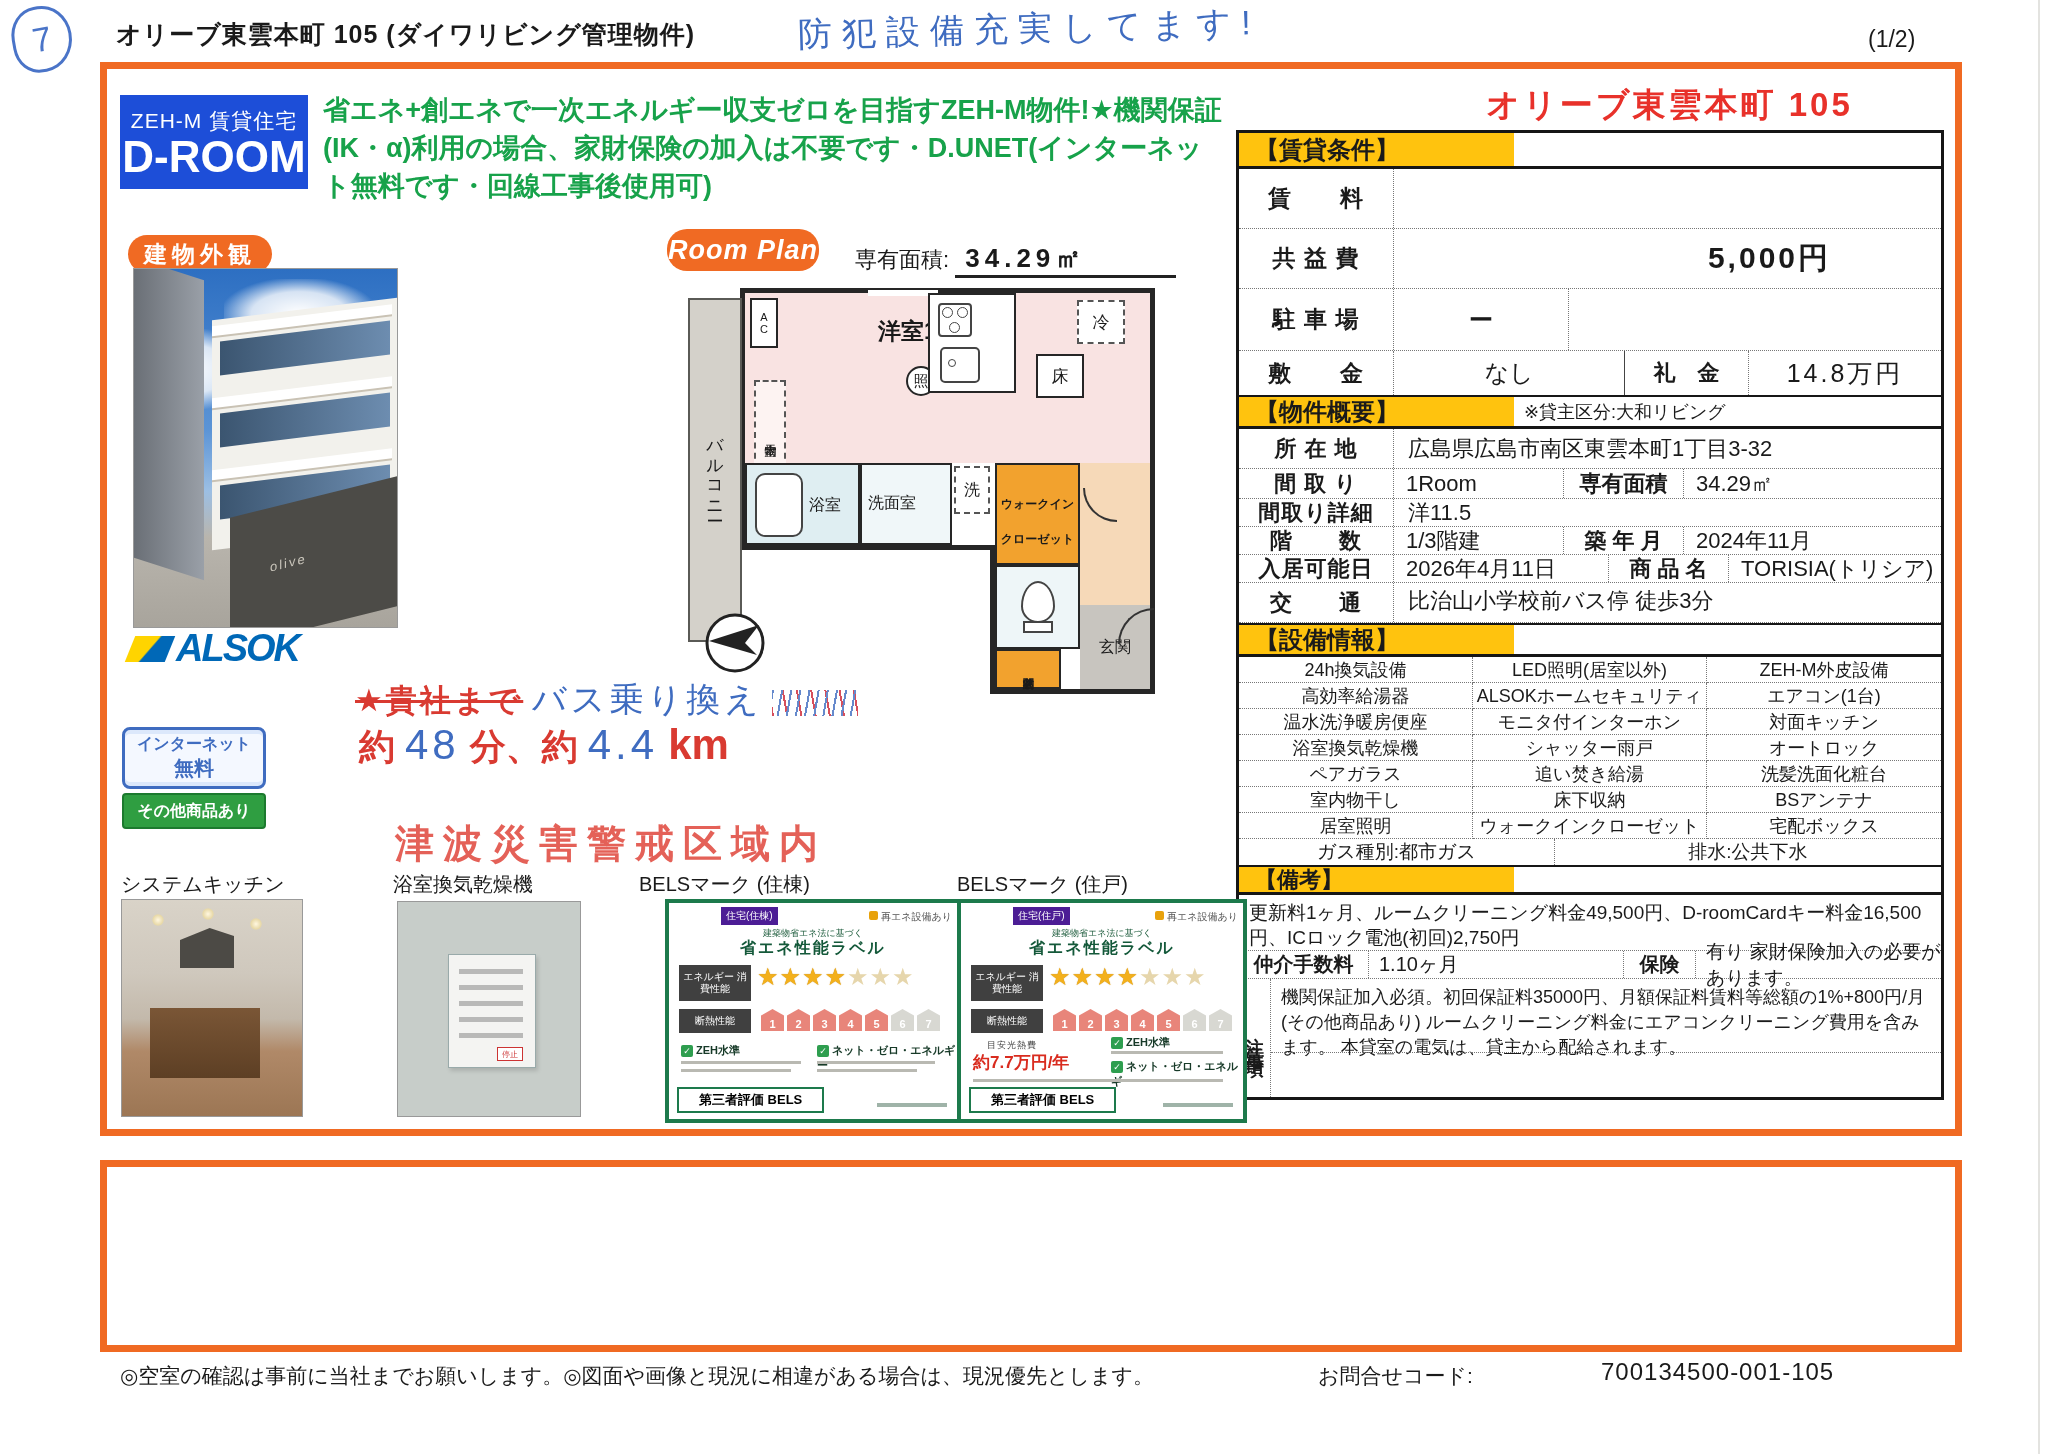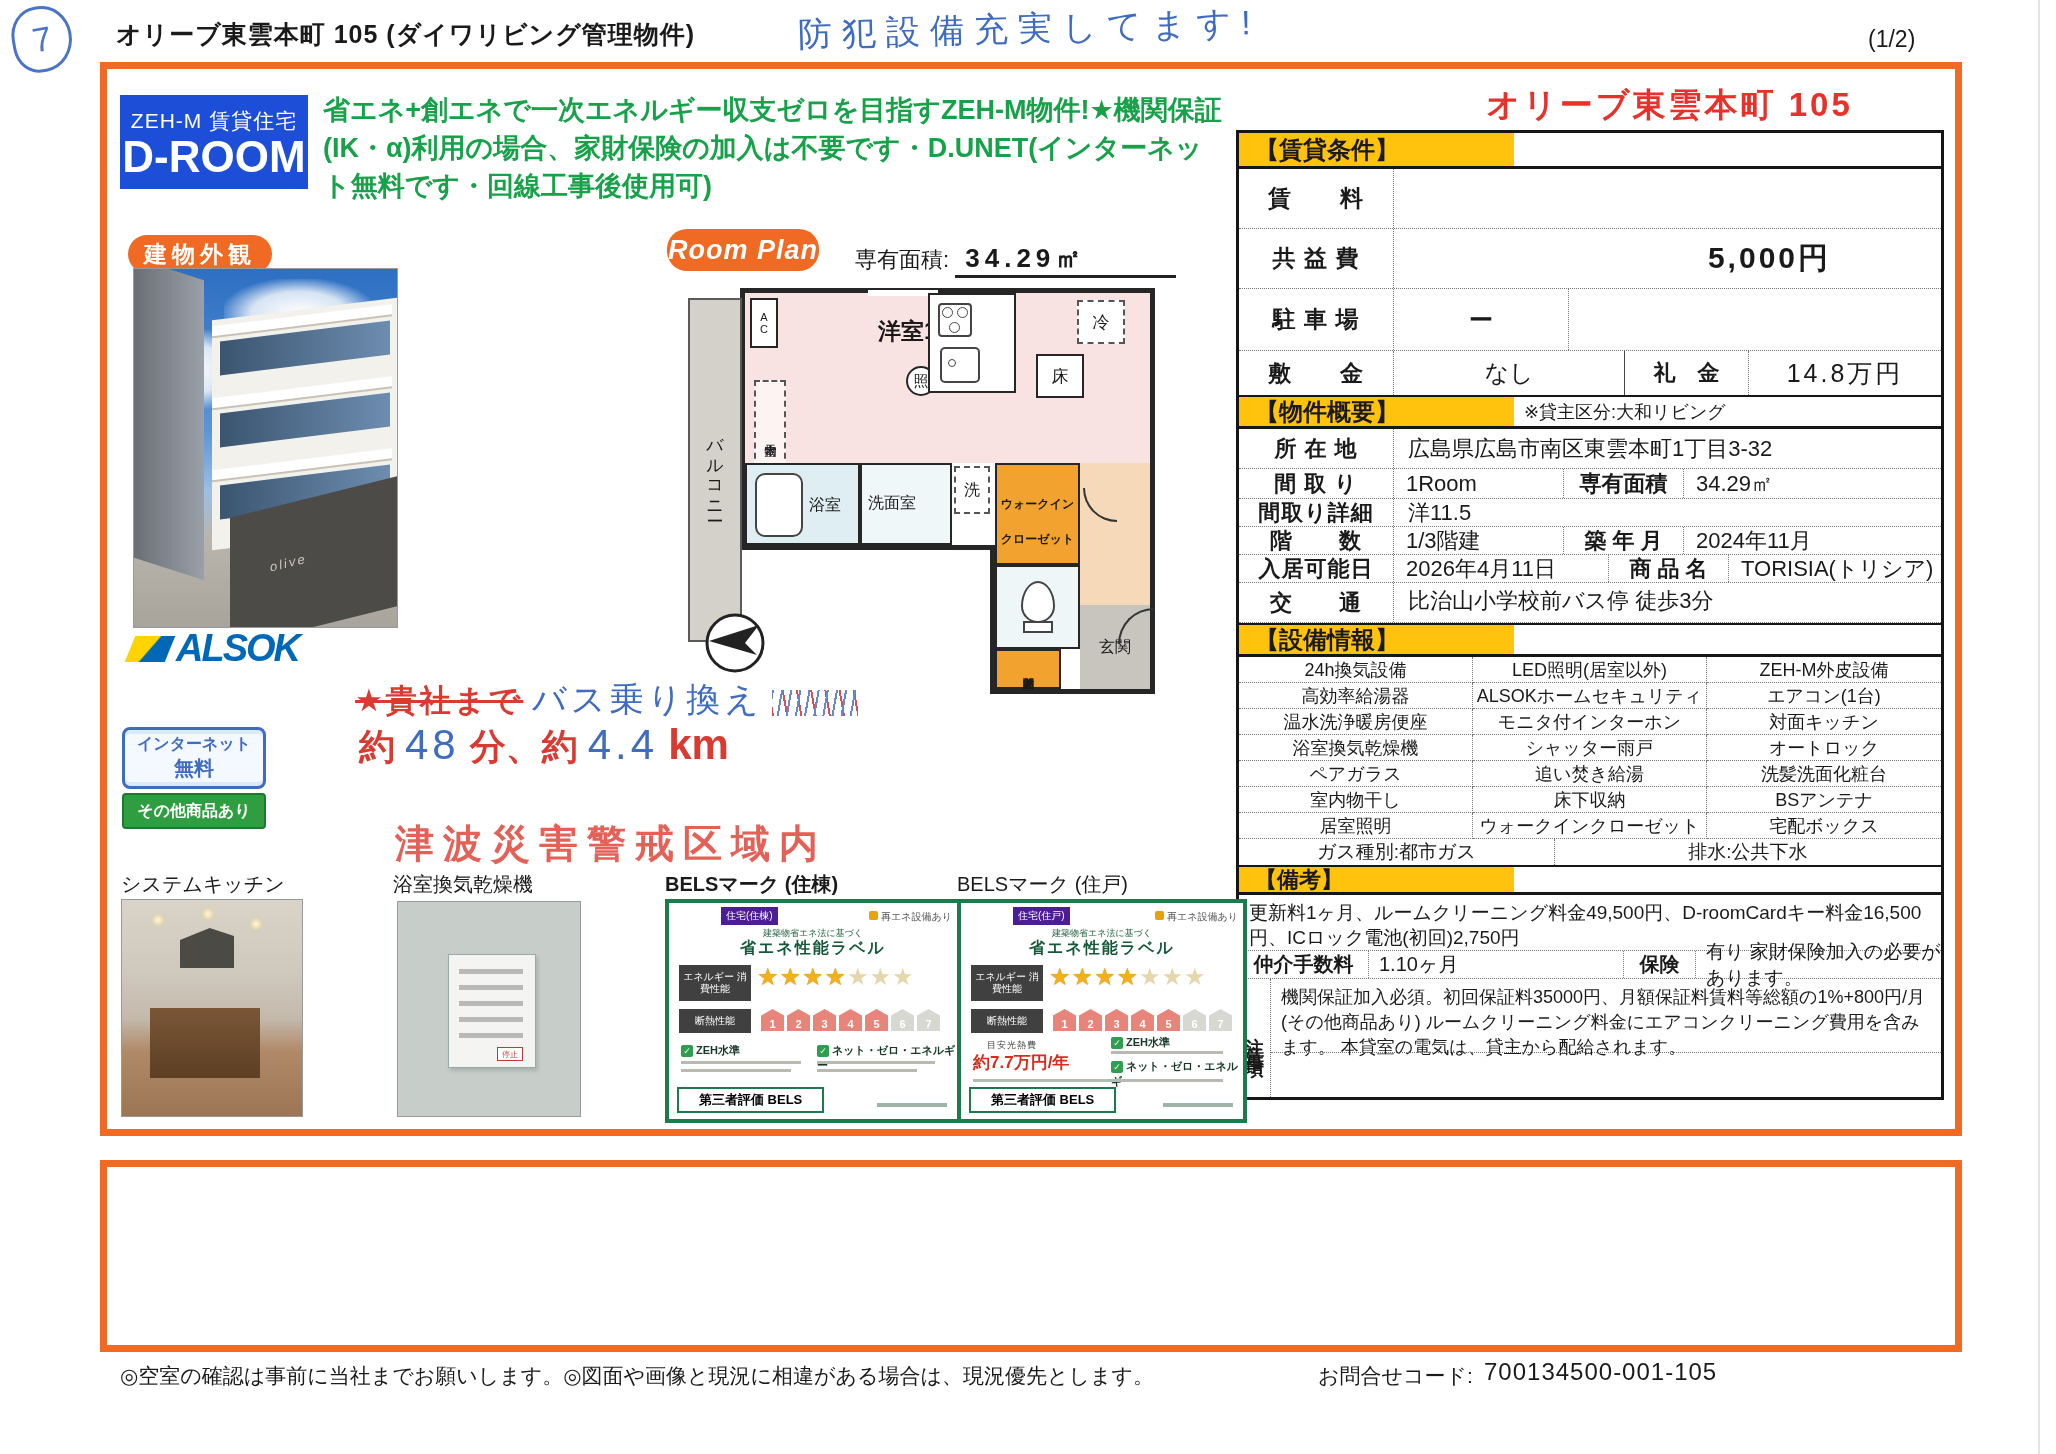--- a/index.html
+++ b/index.html
@@ -463,7 +463,7 @@
       </div>
     </div>
 
-    <div class="abs pt-label" style="left:558px;top:802px;font-weight:bold;">BELSマーク (住棟)</div>
+    <div class="abs pt-label" style="left:532px;top:802px;">BELSマーク (住棟)</div>
     <div class="abs bels-card" style="left:558px;top:830px;width:288px;height:216px;">
       <div class="bc bc-tag">住宅(住棟)</div>
       <div class="bc bc-renew"><i></i><span>再エネ設備あり</span></div>

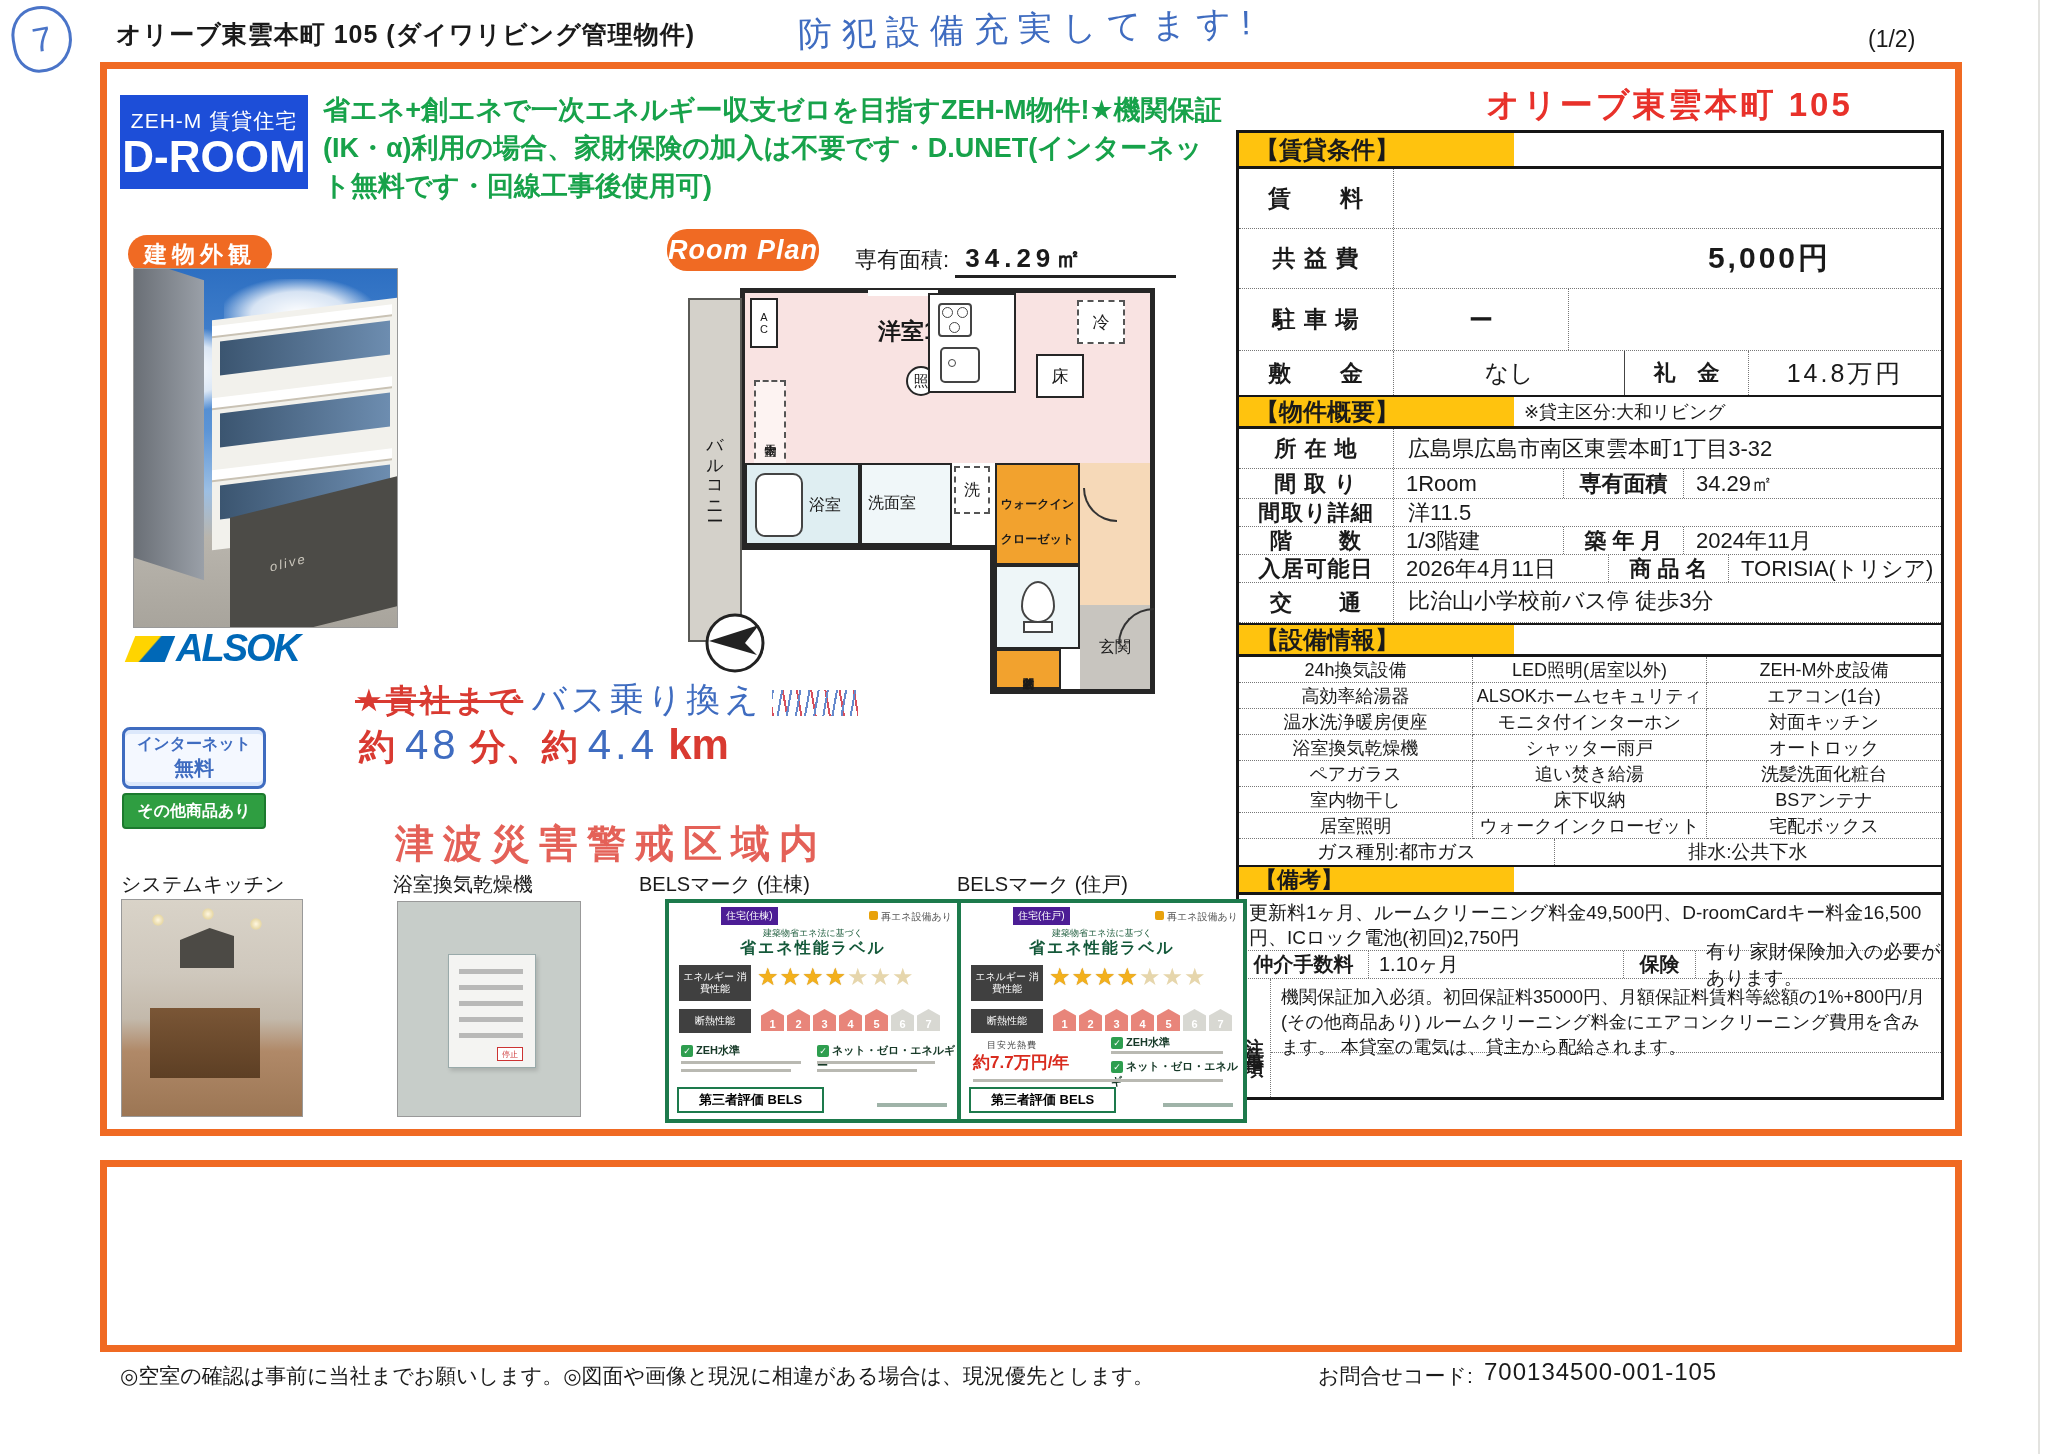--- a/index.html
+++ b/index.html
@@ -199,7 +199,7 @@
   
   .footer-note{left:120px;top:1362px;font-size:21px;}
   .inq-lbl{left:1318px;top:1362px;font-size:21px;}
-  .inq-code{left:1484px;top:1358px;font-size:24px;letter-spacing:1px;}
+  .inq-code{left:1601px;top:1358px;font-size:24px;letter-spacing:1px;}
 </style>
 </head>
 <body>

